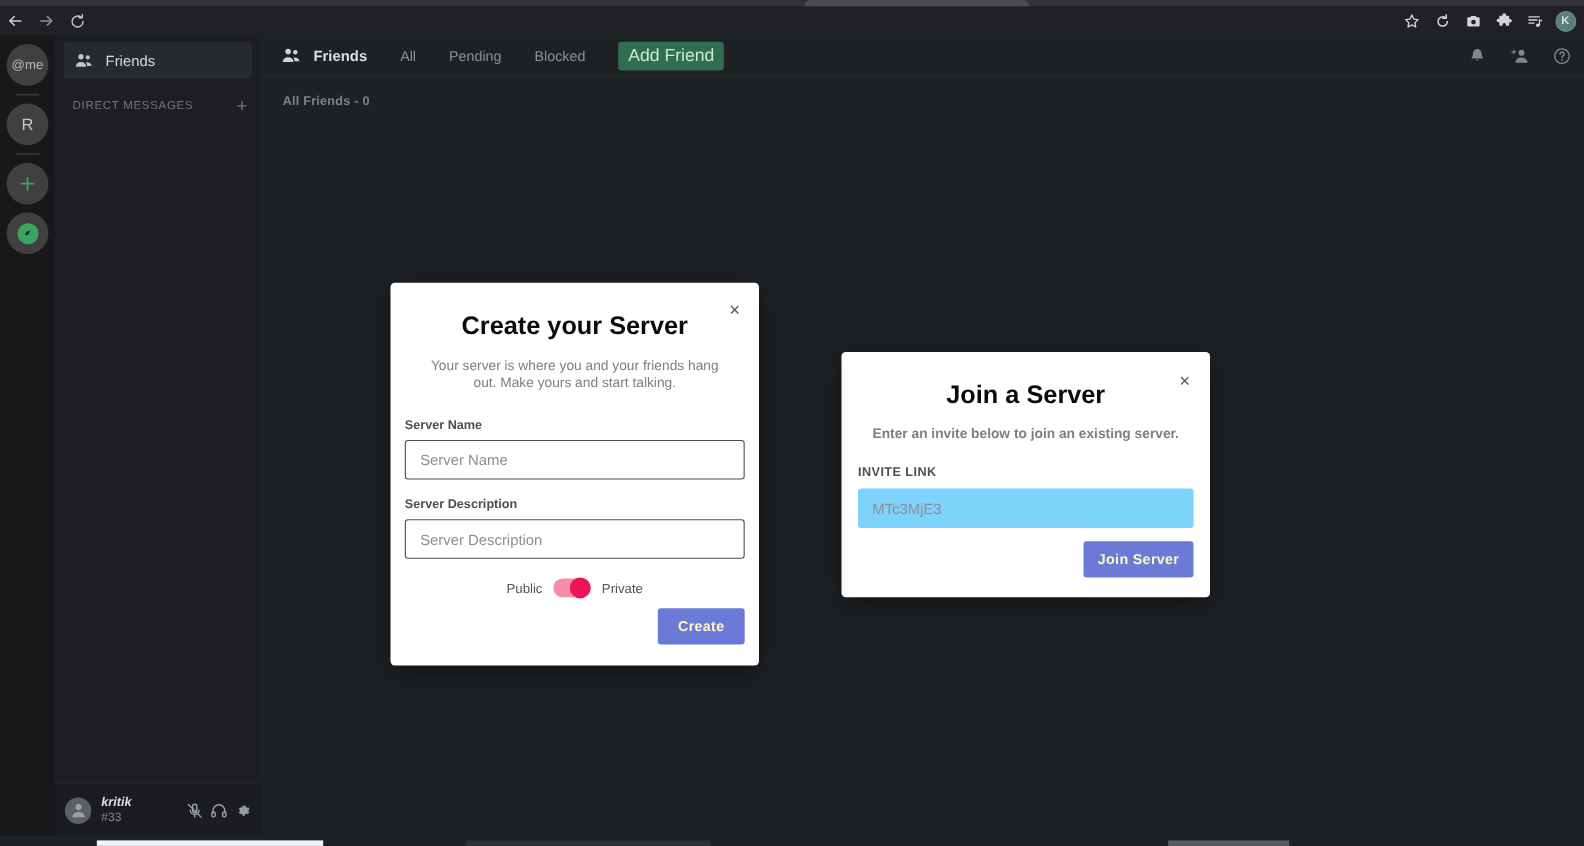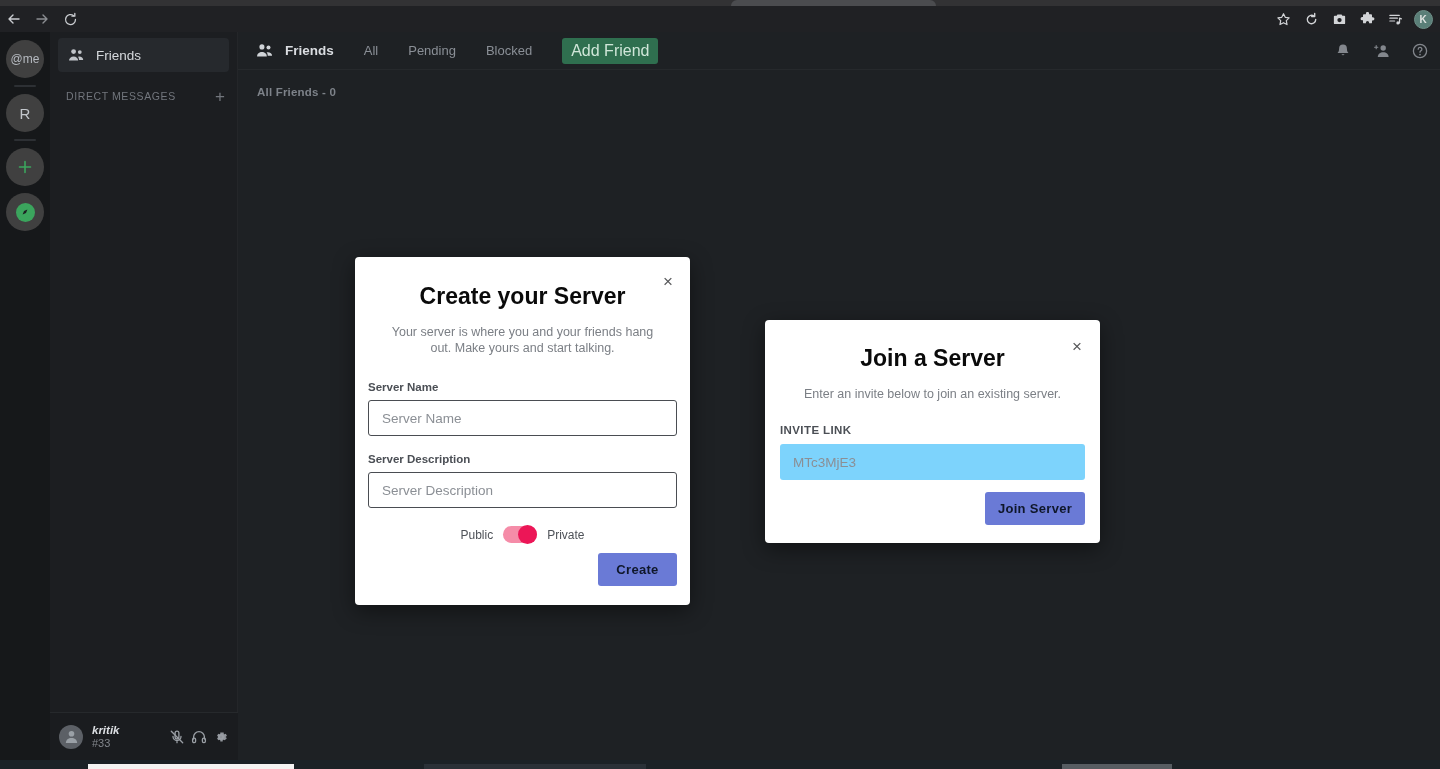--- a/index.html
+++ b/index.html
@@ -250,7 +250,7 @@
   #join-modal { left: 765px; top: 288px; width: 335px; height: 223px; }
   #join-modal .modal-close { right: 18px; top: 18px; }
   #join-modal h2 { margin-top: 25px; }
-  #join-modal .sub { margin: 14px 18px 0 18px; }
+  #join-modal .sub { margin: 14px 18px 0 18px; font-weight: bold; }
   #join-modal .grp { margin: 0 15px; }
   #join-modal .f1 { margin-top: 22px; }
   #join-modal .field-label { display: block; margin-bottom: 8px; letter-spacing: .4px; }

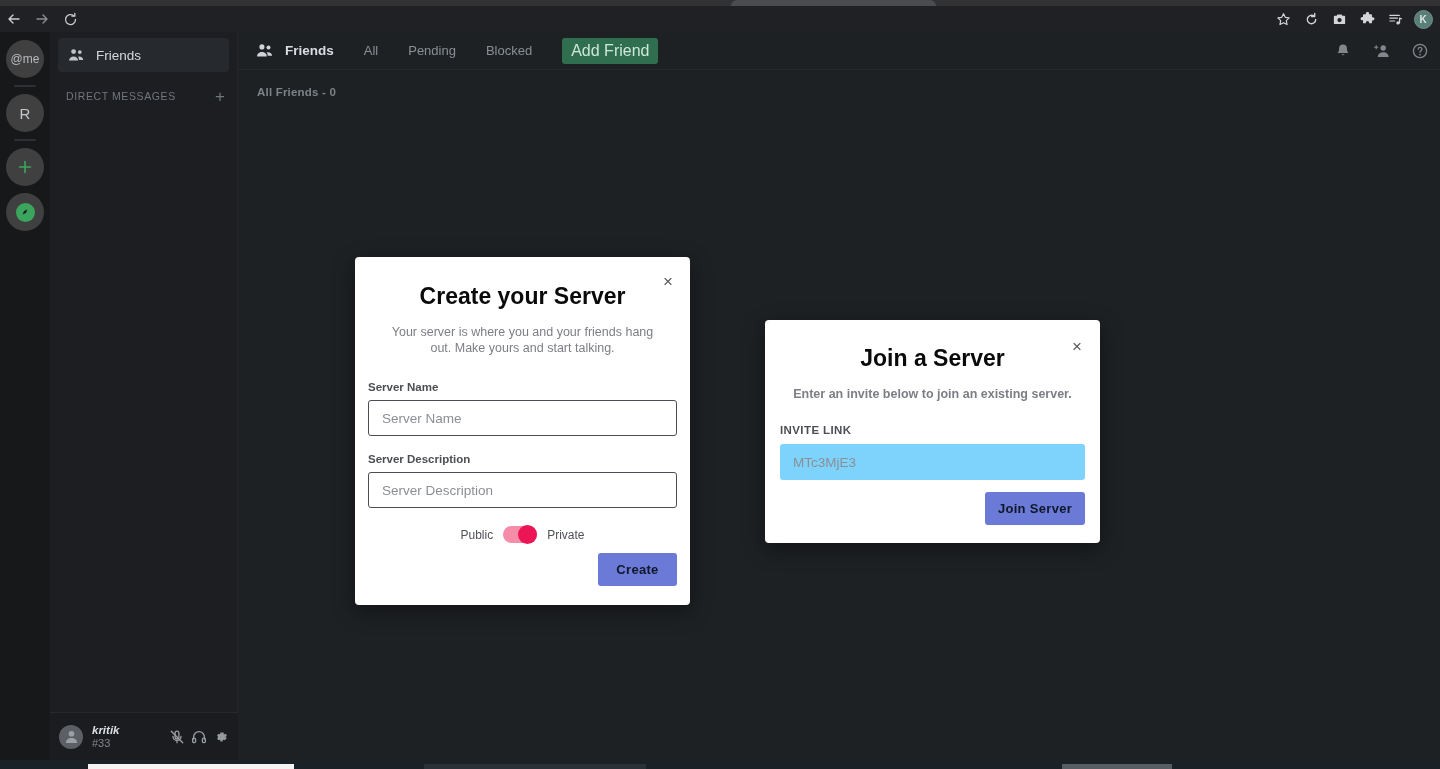--- a/index.html
+++ b/index.html
@@ -213,7 +213,7 @@
     background: #7dd3fc; border: none; color: #6b6e73;
   }
   .primary-btn {
-    background: #6a7ad6; color: #0f172a;
+    background: #6a7ad6; color: #fef9c3;
     font-size: 13px; font-weight: bold;
     border: none; border-radius: 3px;
     padding: 9px 0; cursor: pointer; font-family: inherit;

